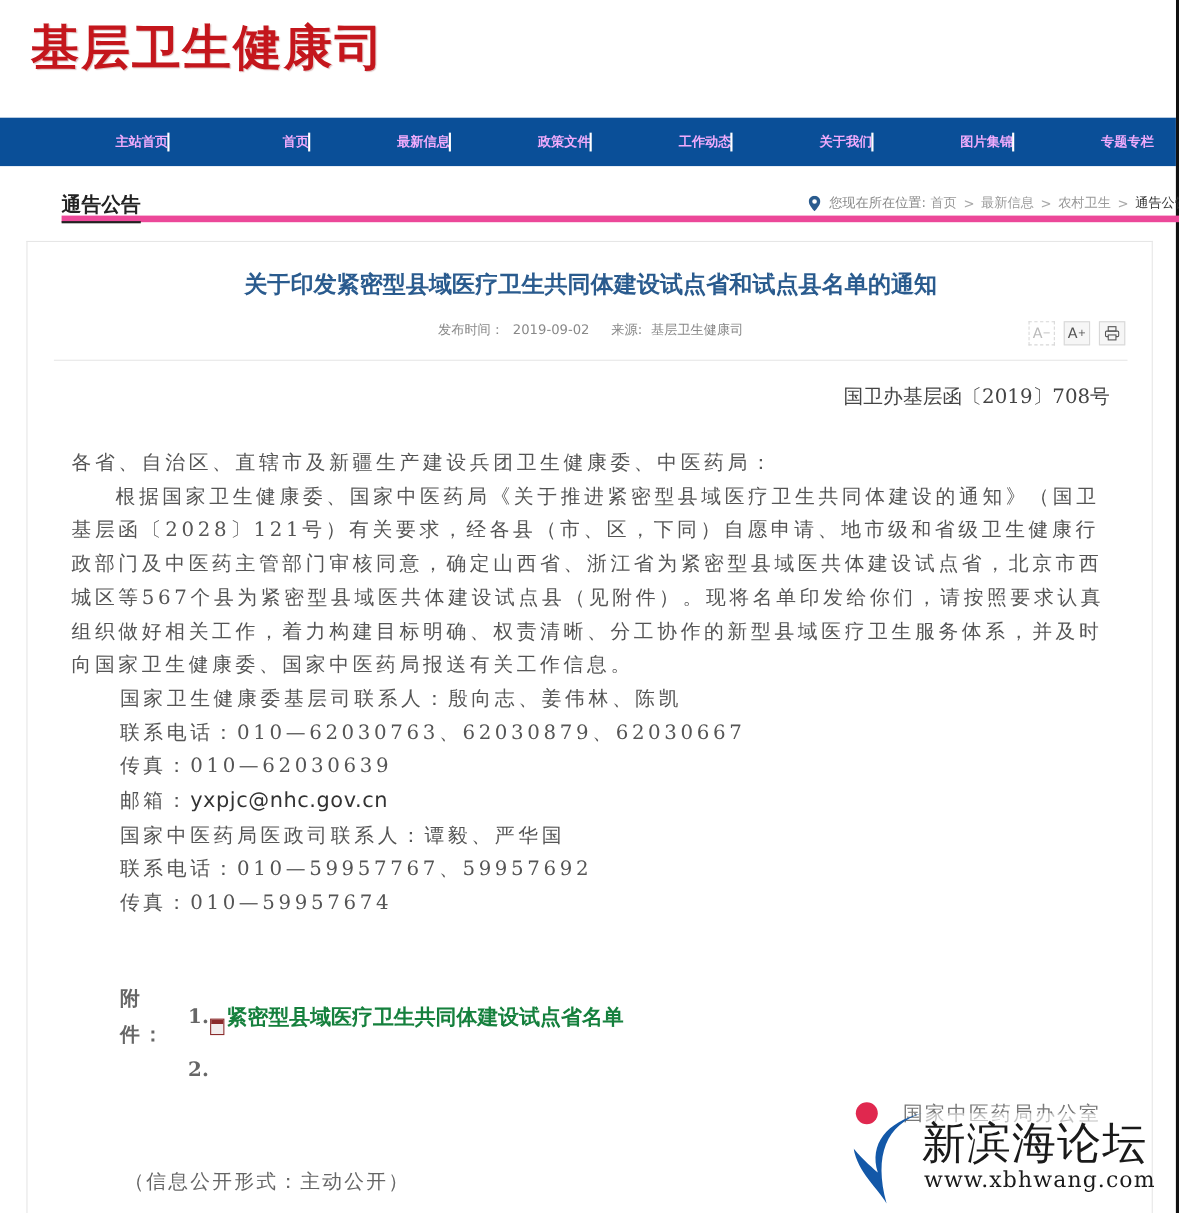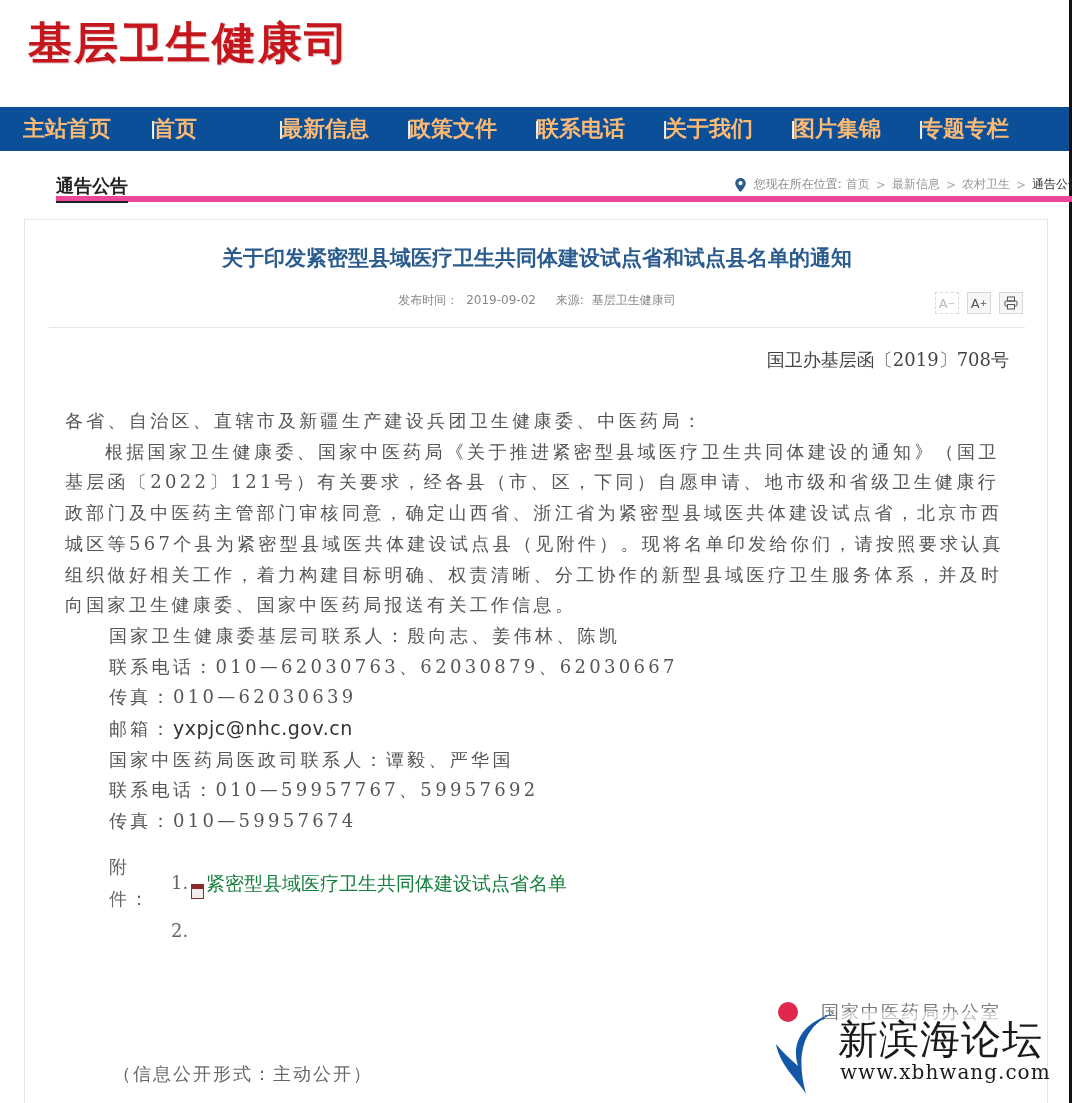--- a/index.html
+++ b/index.html
@@ -11,7 +11,7 @@
   .logo-text { position: absolute; left: 28px; top: 14px; font-size: 44px; font-weight: bold; color: #c4161c; letter-spacing: 2px; text-shadow: 1px 1px 1px rgba(120,0,0,0.25); font-family: "DejaVu Sans", sans-serif; }
 
   .nav { position: absolute; left: 0; top: 107px; width: 1069px; height: 44px; background: #0a4f98; display: flex; align-items: center; }
-  .nav-item { color: #fdba74; font-size: 22px; font-weight: bold; text-align: left; width: 128px; cursor: pointer; white-space: nowrap; }
+  .nav-item { color: #f0abfc; font-size: 12px; font-weight: bold; text-align: right; width: 128px; cursor: pointer; white-space: nowrap; }
   .nav-item:first-child { width: 130px; margin-left: 23px; }
   .nav-sep { color: #fff; font-size: 17px; font-weight: bold; width: 0; display: flex; justify-content: center; }
 

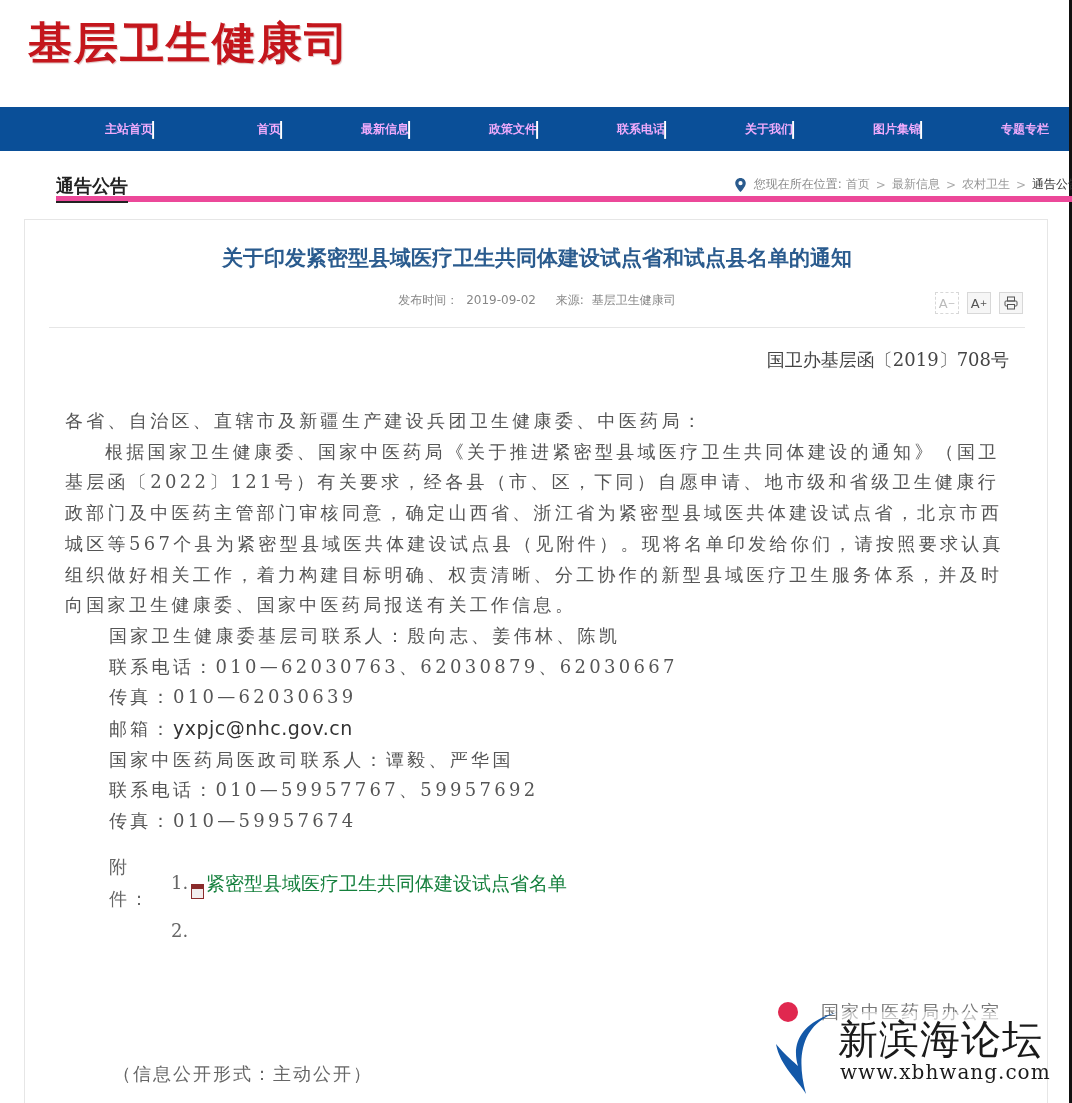--- a/index.html
+++ b/index.html
@@ -76,7 +76,7 @@
   <div class="nav-sep">|</div>
   <div class="nav-item">政策文件</div>
   <div class="nav-sep">|</div>
-  <div class="nav-item">联系电话</div>
+  <div class="nav-item">工作动态</div>
   <div class="nav-sep">|</div>
   <div class="nav-item">关于我们</div>
   <div class="nav-sep">|</div>

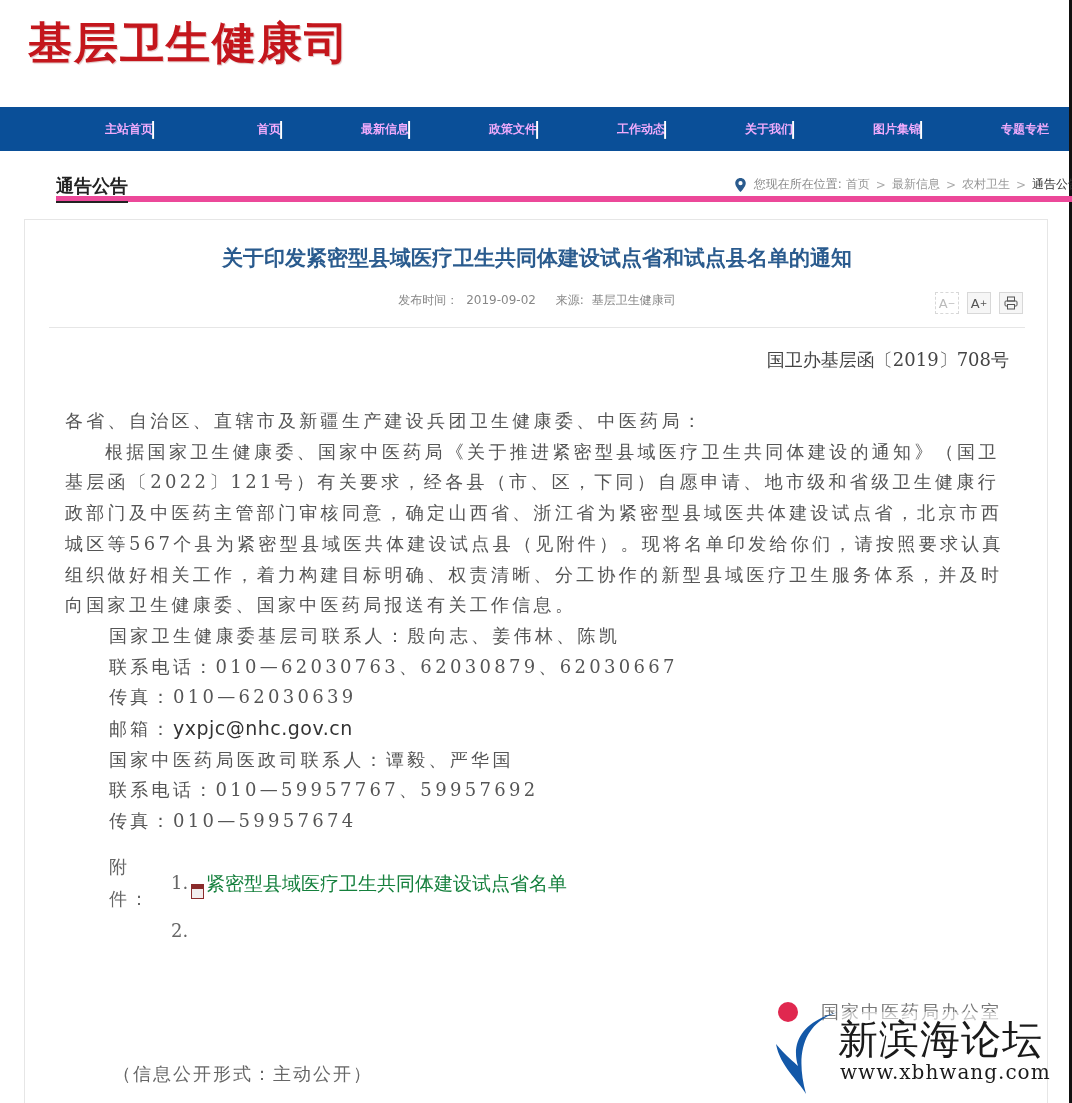--- a/index.html
+++ b/index.html
@@ -131,7 +131,7 @@
 
   <div class="body-text">
     <p>各省、自治区、直辖市及新疆生产建设兵团卫生健康委、中医药局：</p>
-    <p class="indent">根据国家卫生健康委、国家中医药局《关于推进紧密型县域医疗卫生共同体建设的通知》（国卫基层函〔2022〕121号）有关要求，经各县（市、区，下同）自愿申请、地市级和省级卫生健康行政部门及中医药主管部门审核同意，确定山西省、浙江省为紧密型县域医共体建设试点省，北京市西城区等567个县为紧密型县域医共体建设试点县（见附件）。现将名单印发给你们，请按照要求认真组织做好相关工作，着力构建目标明确、权责清晰、分工协作的新型县域医疗卫生服务体系，并及时向国家卫生健康委、国家中医药局报送有关工作信息。</p>
+    <p class="indent">根据国家卫生健康委、国家中医药局《关于推进紧密型县域医疗卫生共同体建设的通知》（国卫基层函〔2028〕121号）有关要求，经各县（市、区，下同）自愿申请、地市级和省级卫生健康行政部门及中医药主管部门审核同意，确定山西省、浙江省为紧密型县域医共体建设试点省，北京市西城区等567个县为紧密型县域医共体建设试点县（见附件）。现将名单印发给你们，请按照要求认真组织做好相关工作，着力构建目标明确、权责清晰、分工协作的新型县域医疗卫生服务体系，并及时向国家卫生健康委、国家中医药局报送有关工作信息。</p>
     <p class="contact">国家卫生健康委基层司联系人：殷向志、姜伟林、陈凯</p>
     <p class="contact">联系电话：010—62030763、62030879、62030667</p>
     <p class="contact">传真：010—62030639</p>

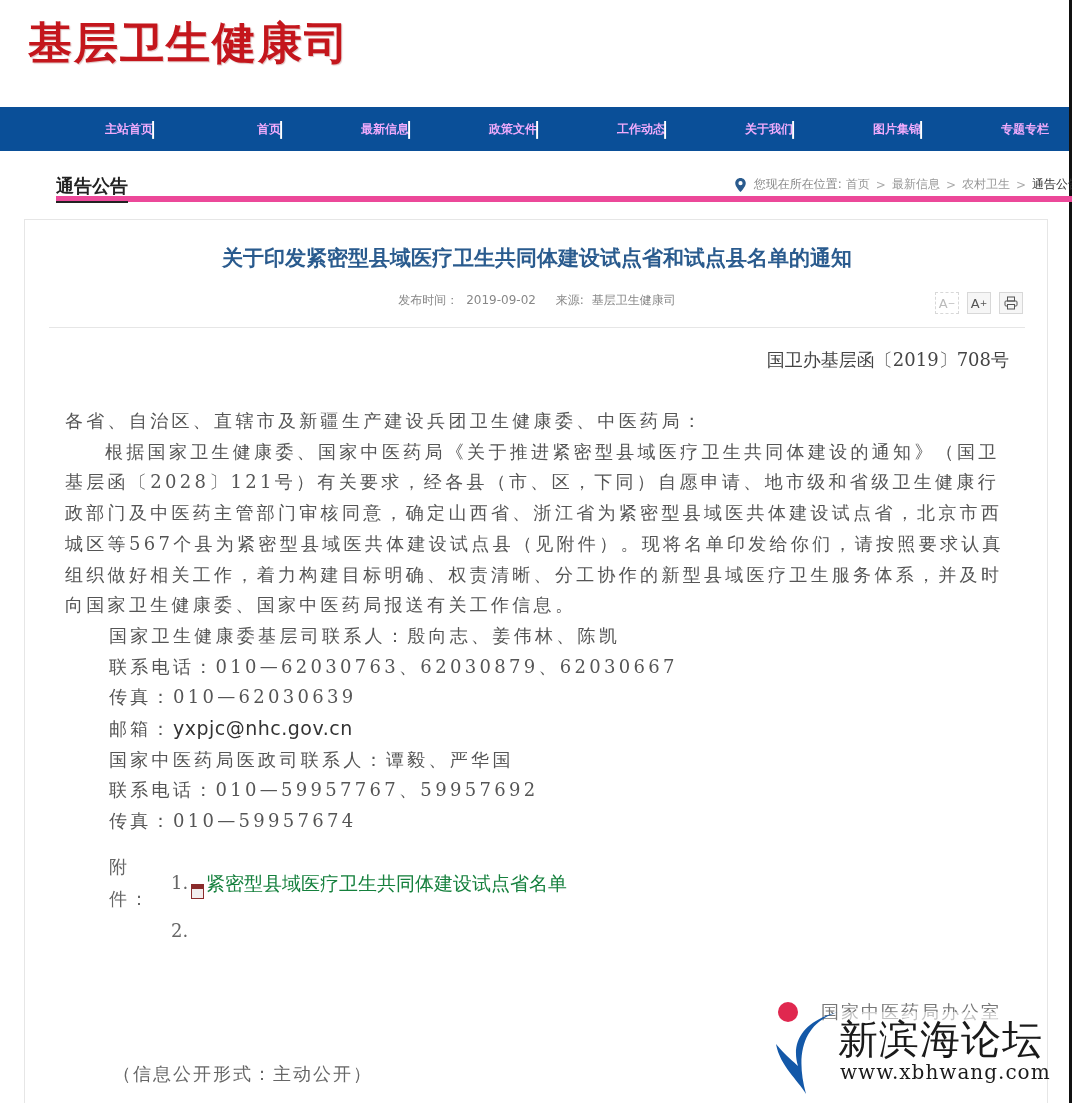--- a/index.html
+++ b/index.html
@@ -41,7 +41,7 @@
   .contact { padding-left: 44px; }
   .email { font-family: "DejaVu Sans", "Liberation Sans", sans-serif; letter-spacing: 0.5px; color: #333; font-size: 19px; }
 
-  .attach { position: absolute; left: 84px; top: 631px; font-family: "DejaVu Serif", serif; font-size: 18px; color: #666; line-height: 32px; }
+  .attach { position: absolute; left: 84px; top: 673px; font-family: "DejaVu Serif", serif; font-size: 18px; color: #666; line-height: 32px; font-weight: bold; }
   .attach-row { display: flex; align-items: center; }
   .attach-label { width: 62px; letter-spacing: 3px; }
   .attach-num { width: 20px; }

